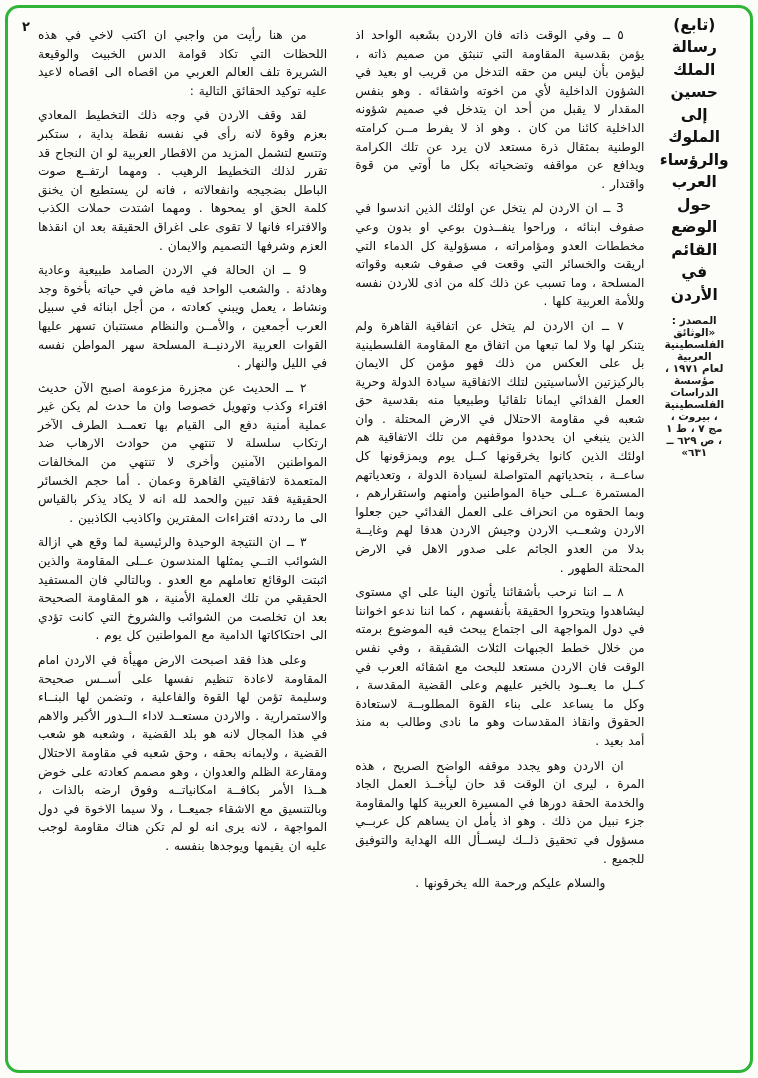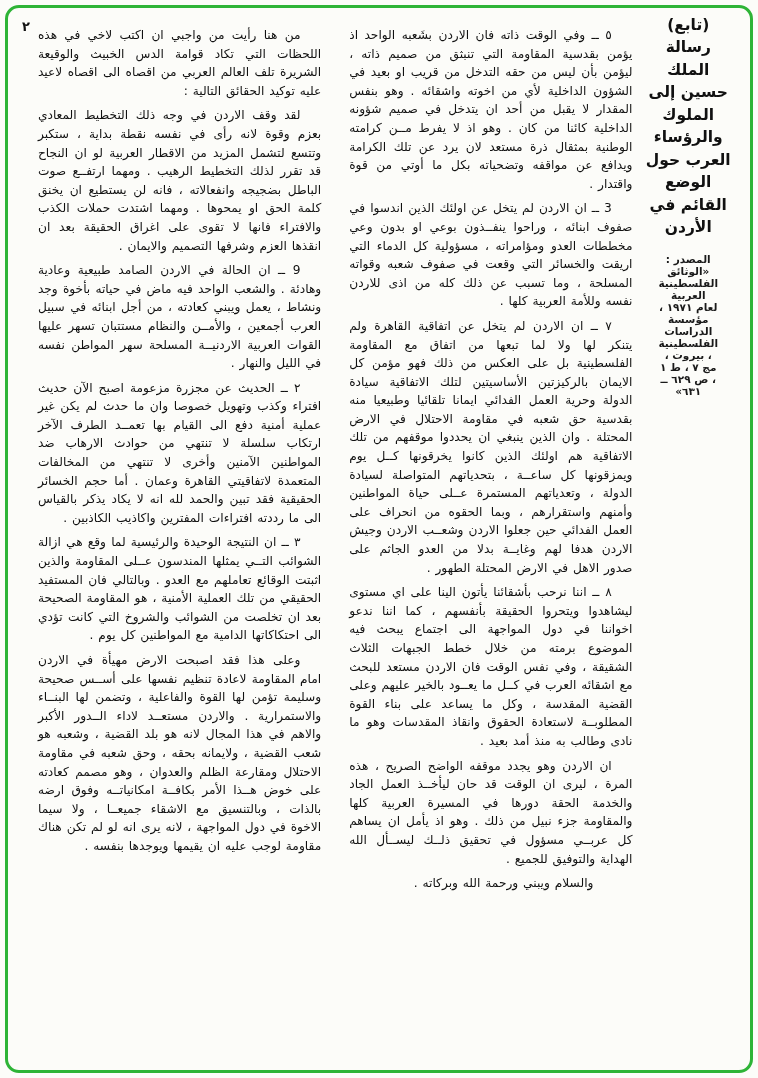--- a/index.html
+++ b/index.html
@@ -43,7 +43,7 @@
     font-weight: bold;
   }
   .doc-source {
-    margin: 14px;
+    margin: 8px;
     font-size: 10.5px;
     font-weight: bold;
     color: #1a1a1a;

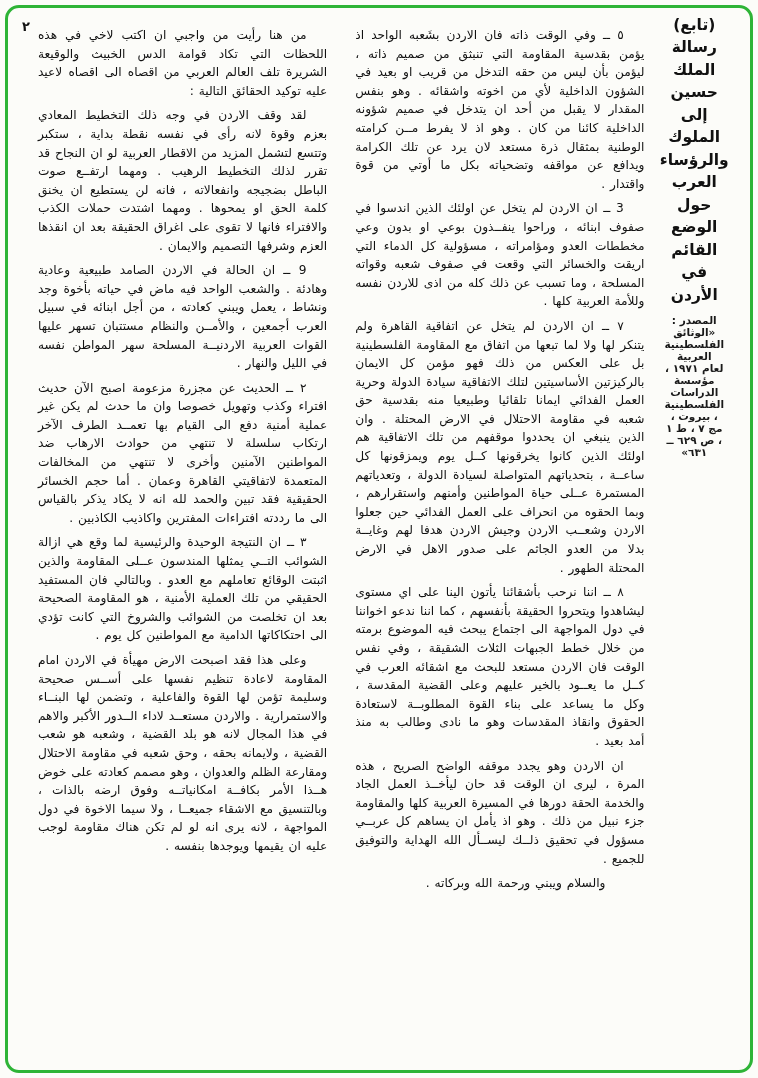--- a/index.html
+++ b/index.html
@@ -108,7 +108,7 @@
         <p class="para">٧ ــ ان الاردن لم يتخل عن اتفاقية القاهرة ولم يتنكر لها ولا لما تبعها من اتفاق مع المقاومة الفلسطينية بل على العكس من ذلك فهو مؤمن كل الايمان بالركيزتين الأساسيتين لتلك الاتفاقية سيادة الدولة وحرية العمل الفدائي ايمانا تلقائيا وطبيعيا منه بقدسية حق شعبه في مقاومة الاحتلال في الارض المحتلة . وان الذين ينبغي ان يحددوا موقفهم من تلك الاتفاقية هم اولئك الذين كانوا يخرقونها كــل يوم ويمزقونها كل ساعــة ، بتحدياتهم المتواصلة لسيادة الدولة ، وتعدياتهم المستمرة عــلى حياة المواطنين وأمنهم واستقرارهم ، وبما الحقوه من انحراف على العمل الفدائي حين جعلوا الاردن وشعــب الاردن وجيش الاردن هدفا لهم وغايــة بدلا من العدو الجاثم على صدور الاهل في الارض المحتلة الطهور .</p>
         <p class="para">٨ ــ اننا نرحب بأشقائنا يأتون الينا على اي مستوى ليشاهدوا ويتحروا الحقيقة بأنفسهم ، كما اننا ندعو اخواننا في دول المواجهة الى اجتماع يبحث فيه الموضوع برمته من خلال خطط الجبهات الثلاث الشقيقة ، وفي نفس الوقت فان الاردن مستعد للبحث مع اشقائه العرب في كــل ما يعــود بالخير عليهم وعلى القضية المقدسة ، وكل ما يساعد على بناء القوة المطلوبــة لاستعادة الحقوق وانقاذ المقدسات وهو ما نادى وطالب به منذ أمد بعيد .</p>
         <p class="para">ان الاردن وهو يجدد موقفه الواضح الصريح ، هذه المرة ، ليرى ان الوقت قد حان ليأخــذ العمل الجاد والخدمة الحقة دورها في المسيرة العربية كلها والمقاومة جزء نبيل من ذلك . وهو اذ يأمل ان يساهم كل عربــي مسؤول في تحقيق ذلــك ليســأل الله الهداية والتوفيق للجميع .</p>
-        <p class="para closing">والسلام ويبني ورحمة الله وبركاته .</p>
+        <p class="para closing">والسلام عليكم ورحمة الله يخرقونها .</p>
       </section>
 
       <section class="col col-left">

